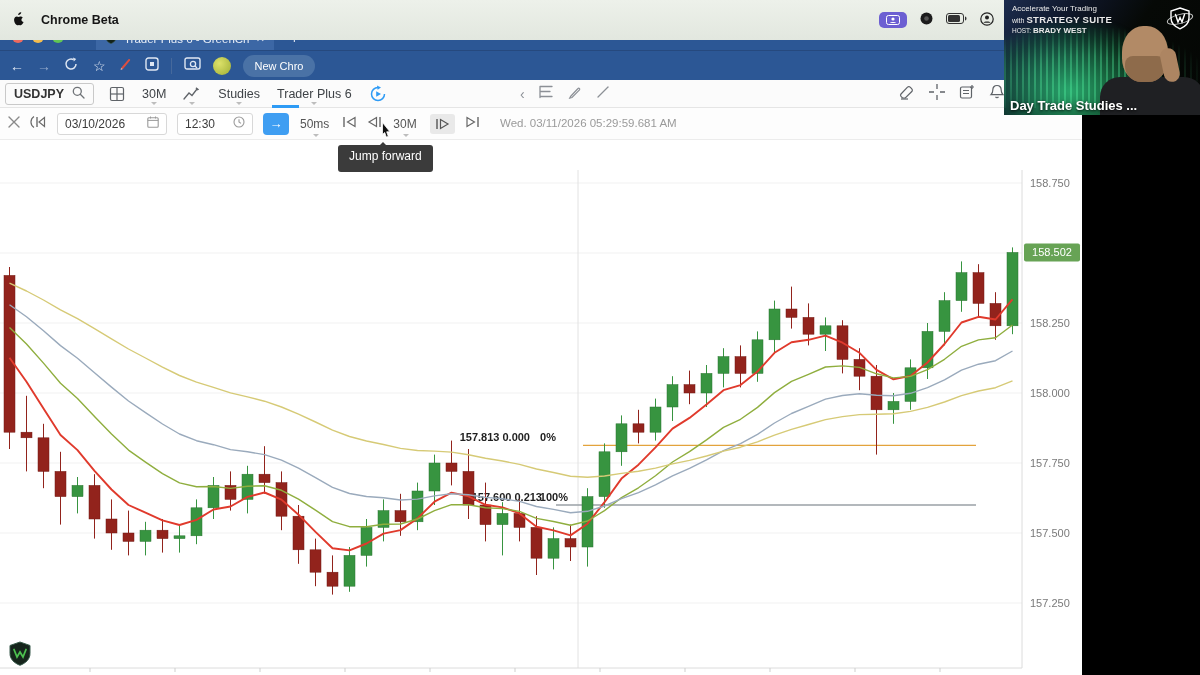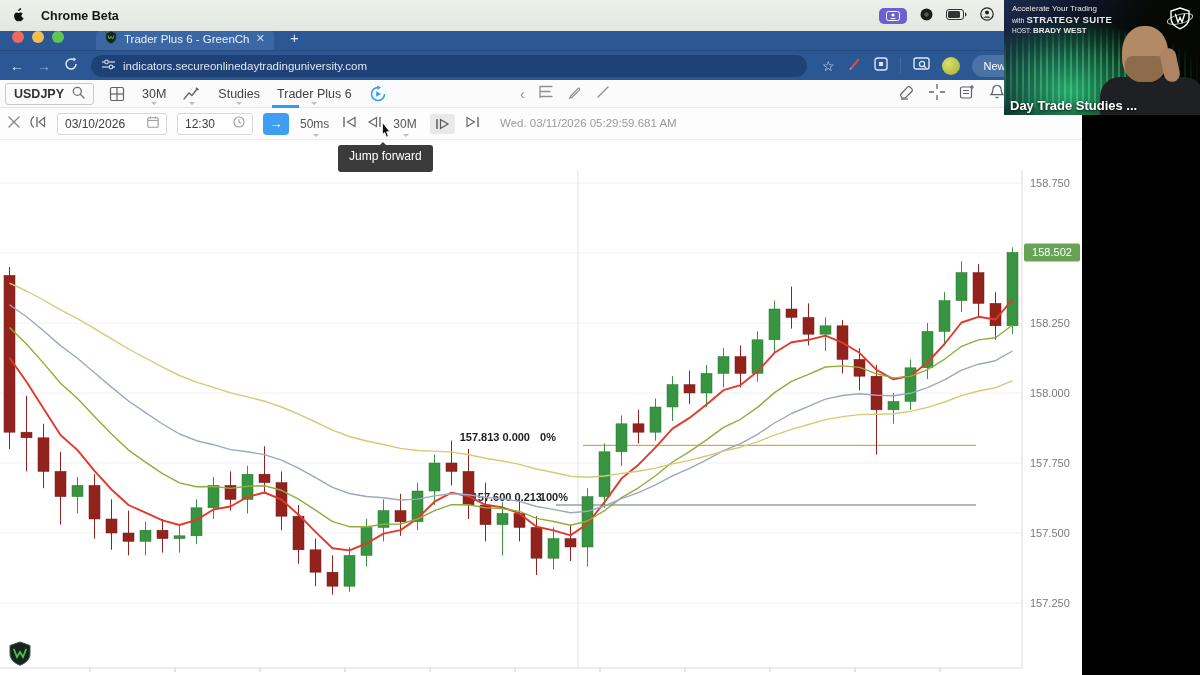--- a/index.html
+++ b/index.html
@@ -8,7 +8,7 @@
          font-family:"Liberation Sans",sans-serif;-webkit-font-smoothing:antialiased;}
 
   
-  .menubar{position:absolute;top:0;left:0;width:1200px;height:31px;
+  .menubar{position:absolute;top:0;left:0;width:1200px;height:40px;
     background:linear-gradient(#edf1ea,#e2e7df);display:flex;align-items:center;
     padding:0 12px;gap:16px;font-size:12.5px;color:#151515;z-index:10;}
   .menubar .appname{font-weight:bold;}

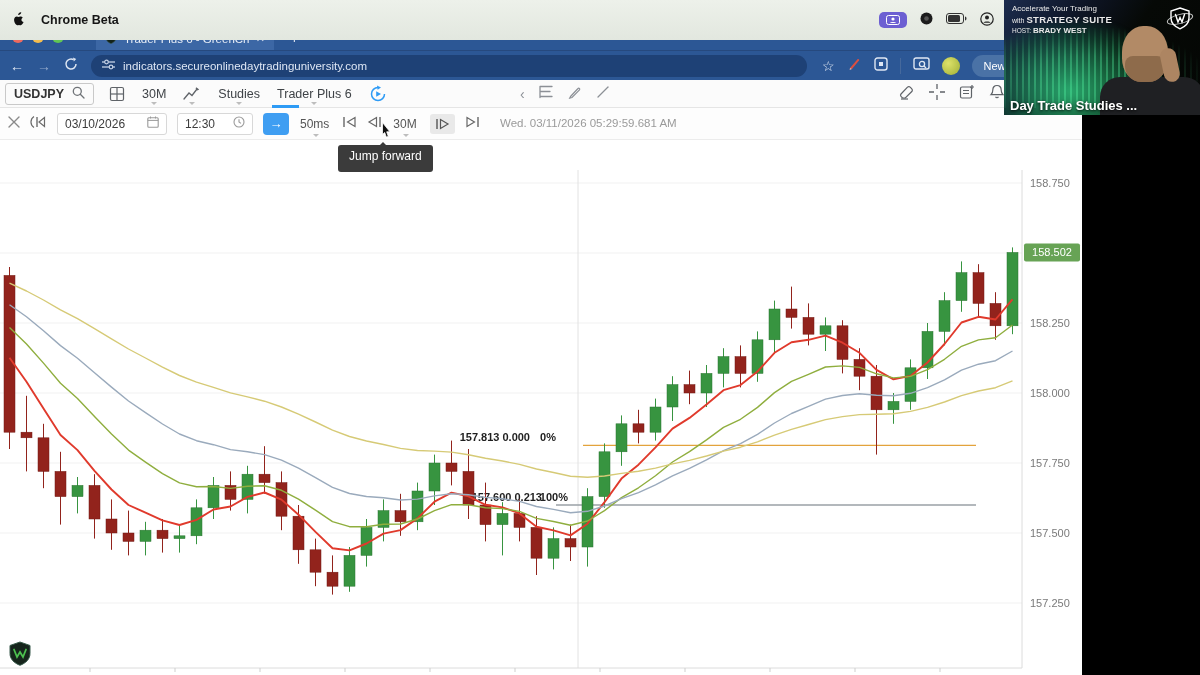--- a/index.html
+++ b/index.html
@@ -187,17 +187,6 @@
             <path d="M9 .5 12.2 2 9.8 4.6z" fill="#dfe7f3"></path>
           </svg>
       </span>
-      <div class="urlpill">
-        <span>
-          <svg width="13" height="11" viewBox="0 0 13 11">
-              <line x1="0" y1="3" x2="13" y2="3" stroke="#c4d1e6" stroke-width="1.3"></line>
-              <circle cx="4.5" cy="3" r="1.8" fill="#1e4176" stroke="#c4d1e6" stroke-width="1.2"></circle>
-              <line x1="0" y1="8" x2="13" y2="8" stroke="#c4d1e6" stroke-width="1.3"></line>
-              <circle cx="9" cy="8" r="1.8" fill="#1e4176" stroke="#c4d1e6" stroke-width="1.2"></circle>
-            </svg>
-        </span>
-        <span class="url-text">indicators.secureonlinedaytradinguniversity.com</span>
-      </div>
       <div class="addr-right">
         <span style="color:#dfe7f3;font-size:14px">☆</span>
         <span>

